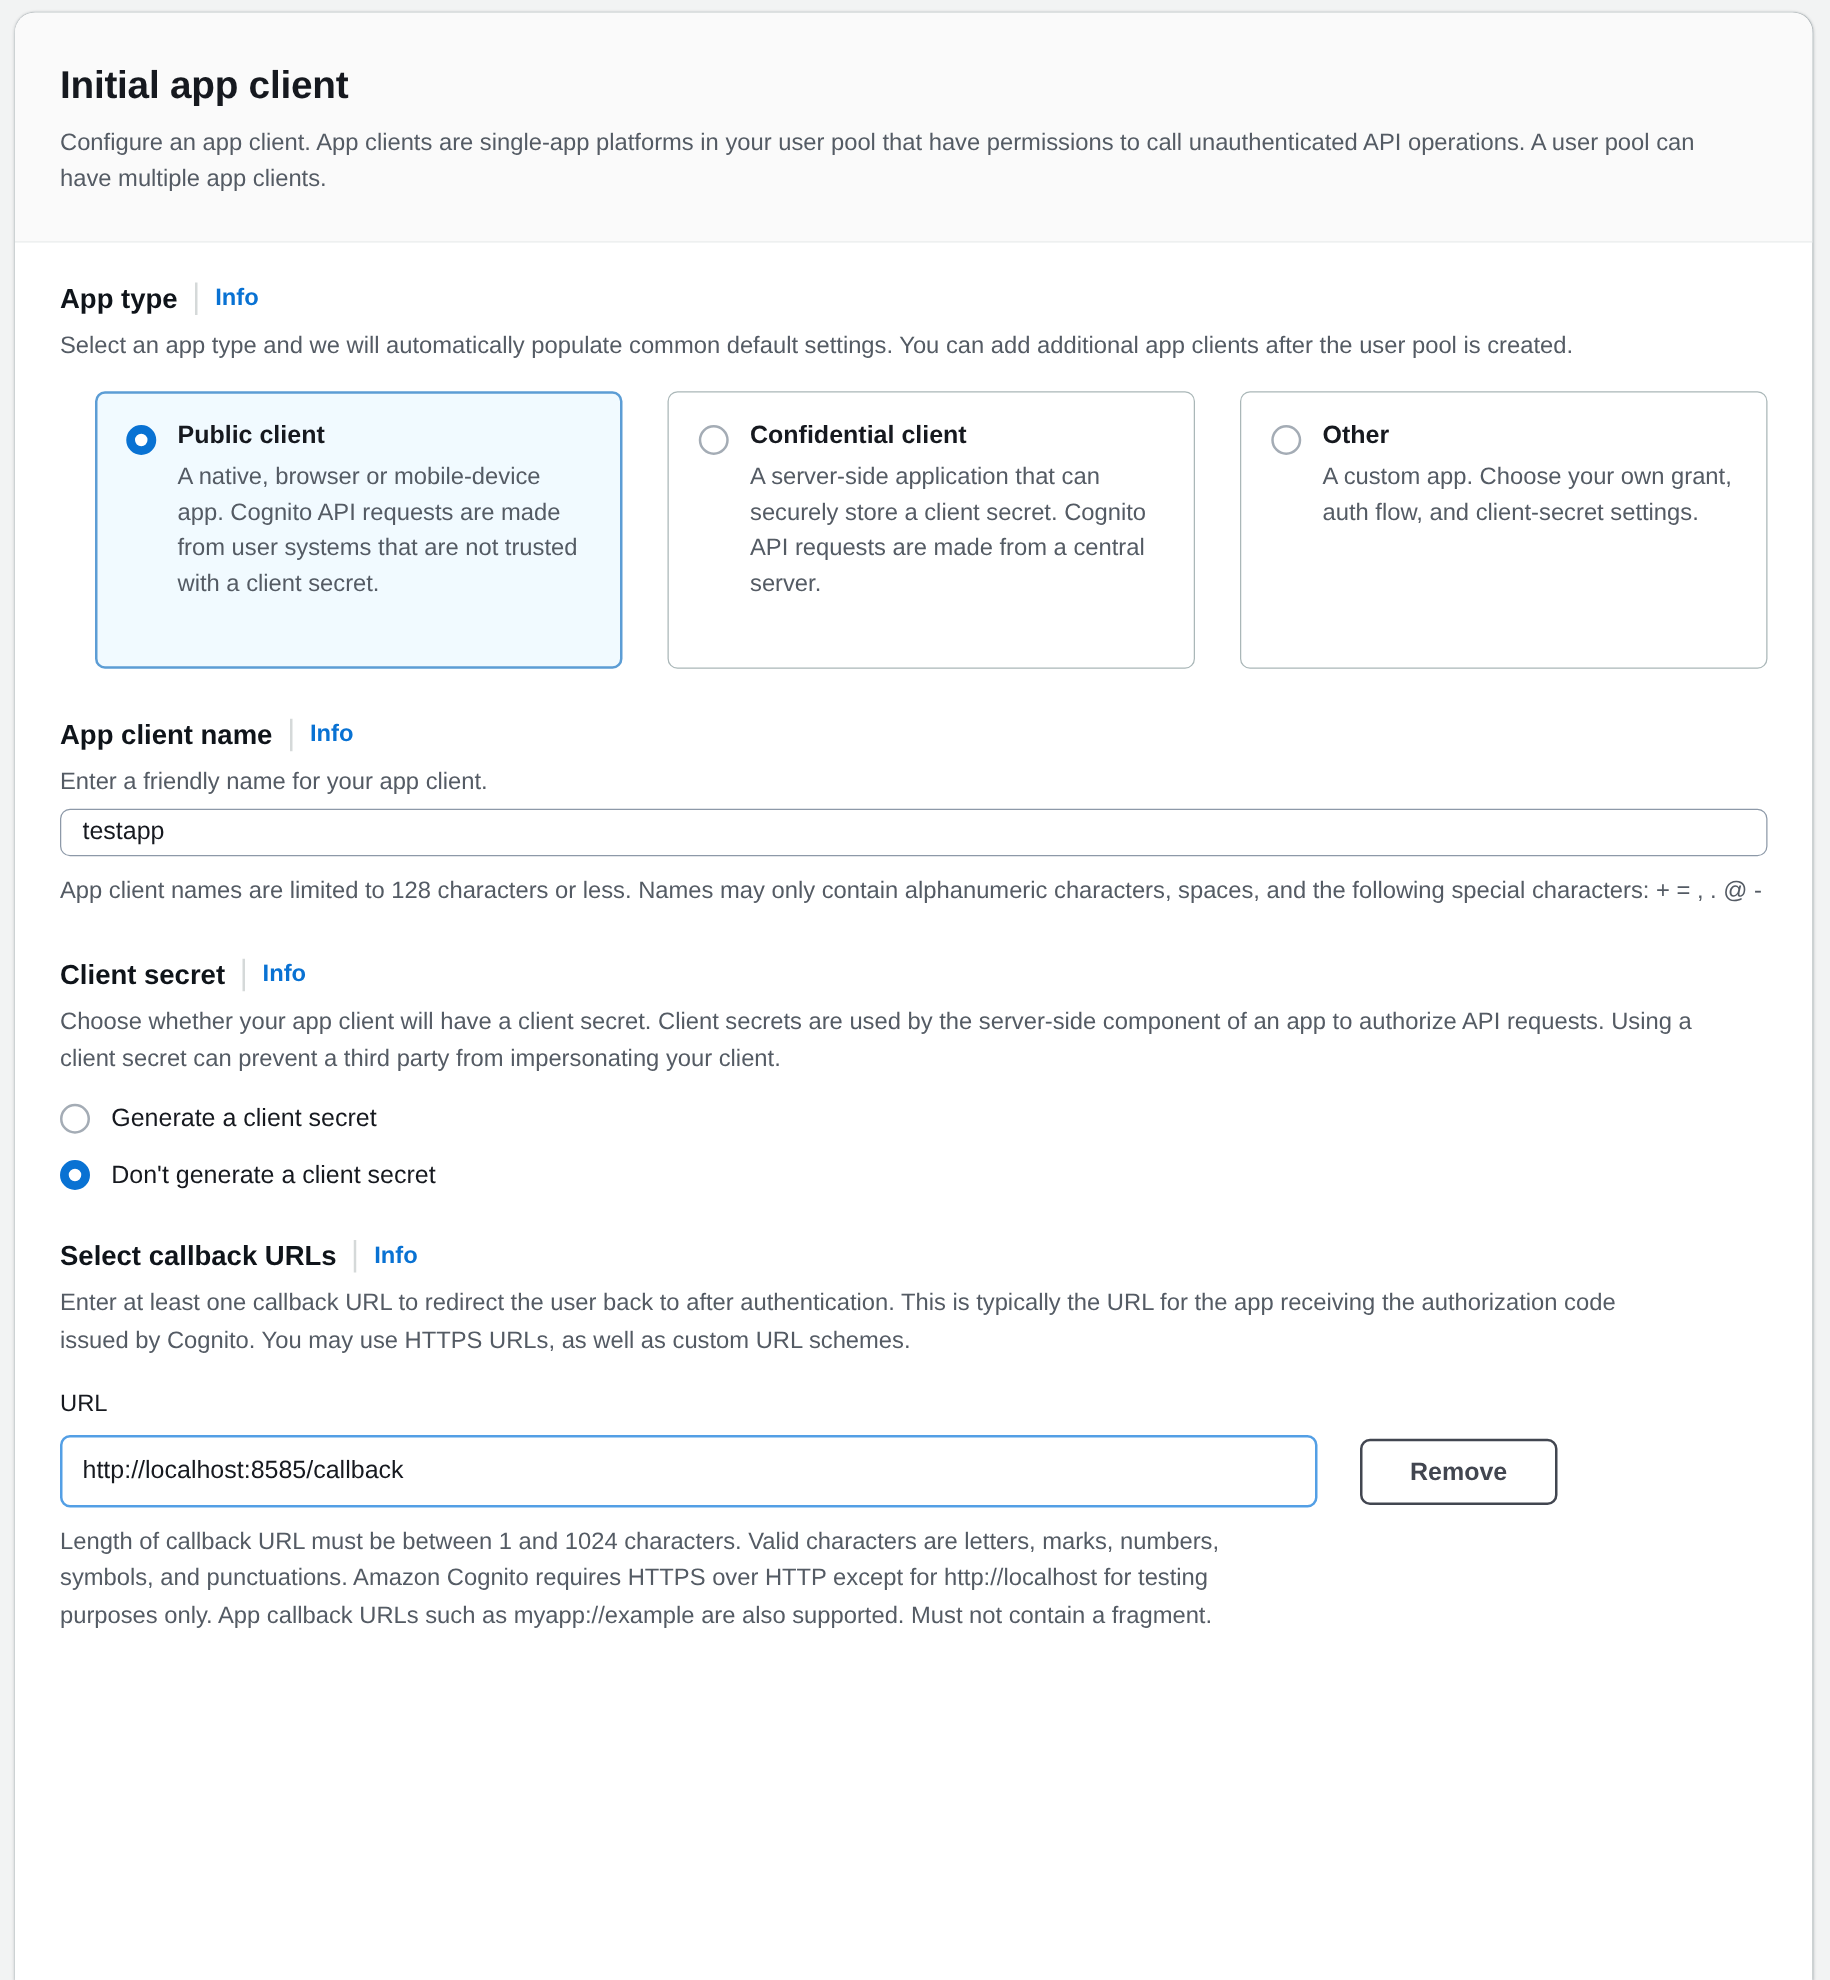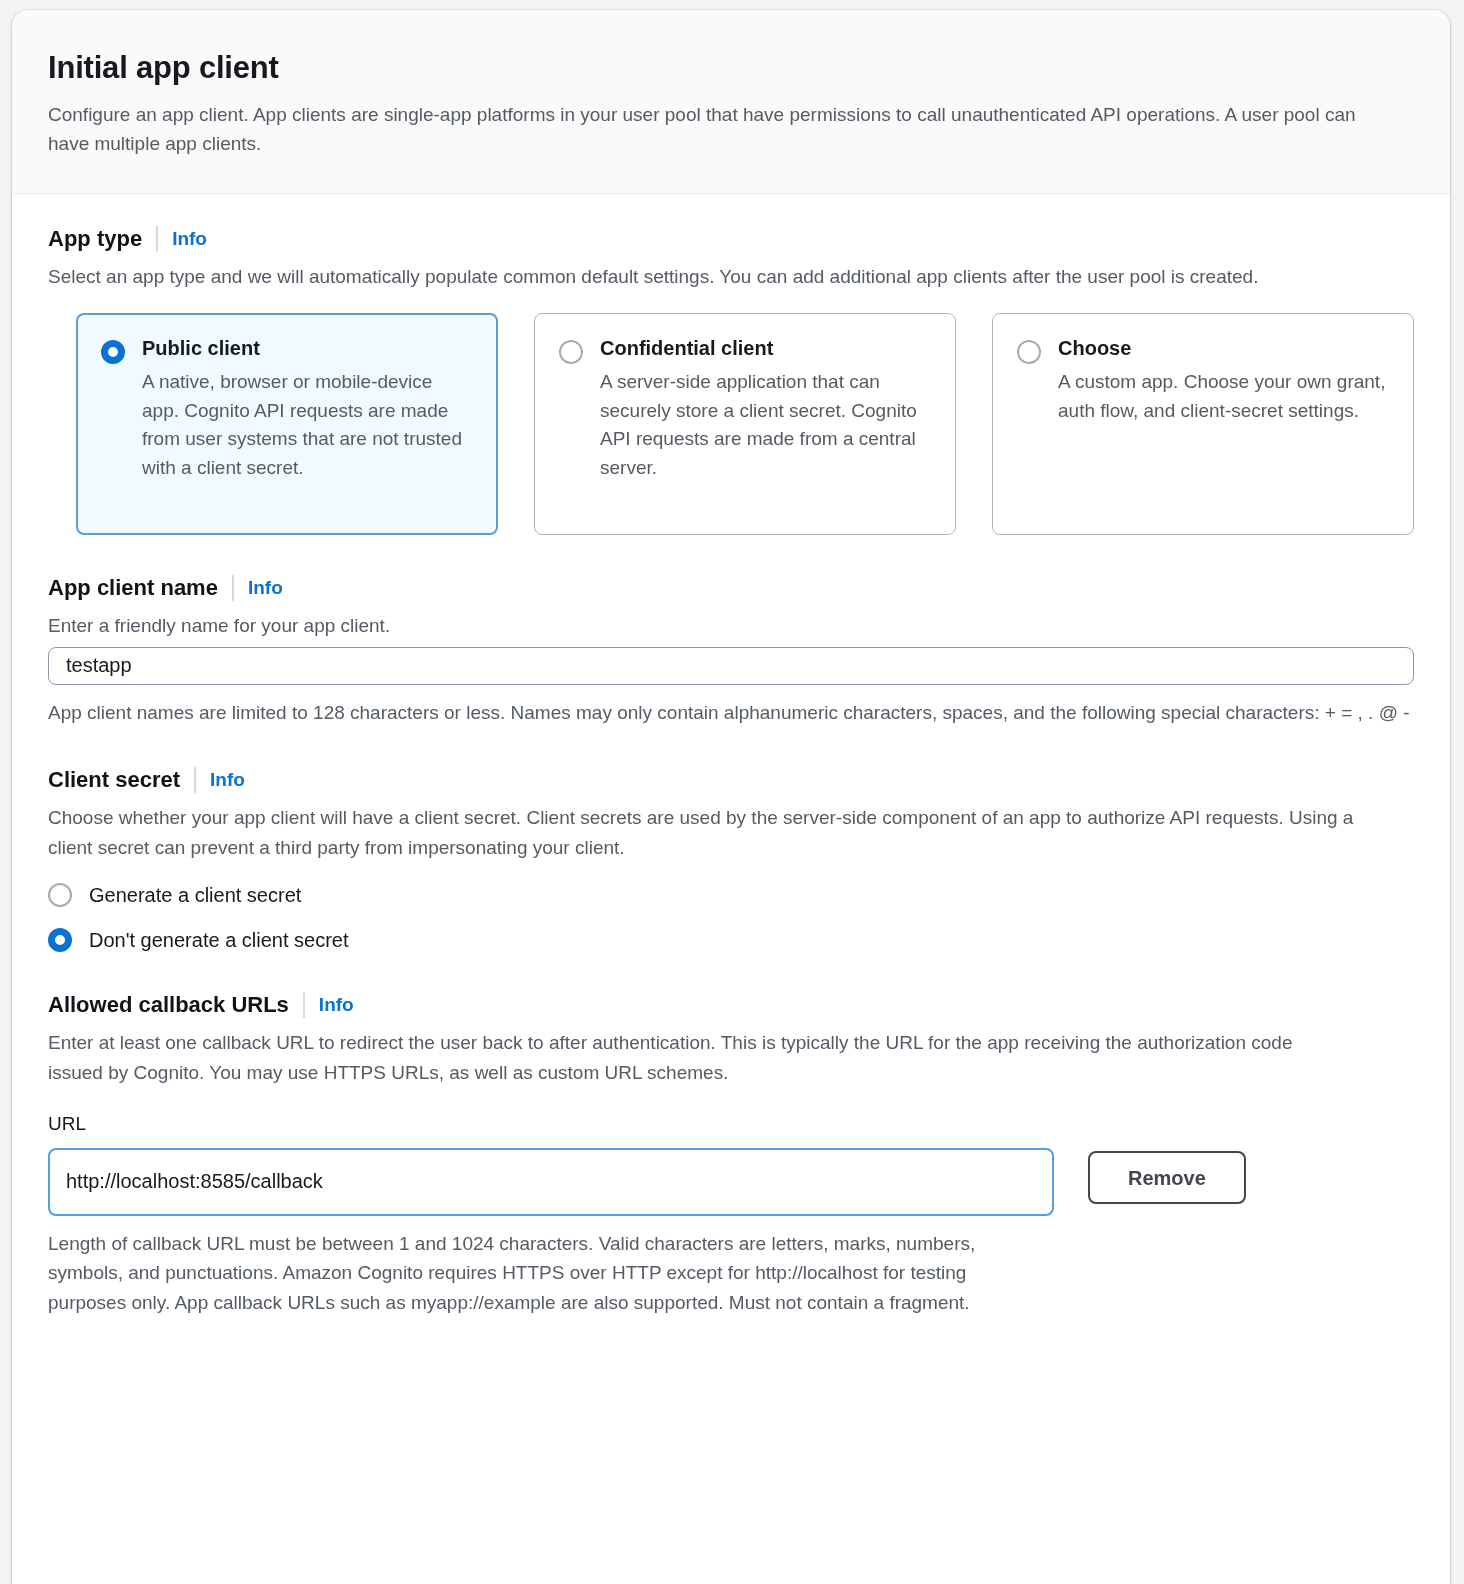--- a/index.html
+++ b/index.html
@@ -135,7 +135,7 @@
         <div class="tile">
           <span class="radio"></span>
           <div>
-            <div class="tile-title">Choose</div>
+            <div class="tile-title">Other</div>
             <div class="tile-desc">A custom app. Choose your own grant, auth flow, and client-secret settings.</div>
           </div>
         </div>

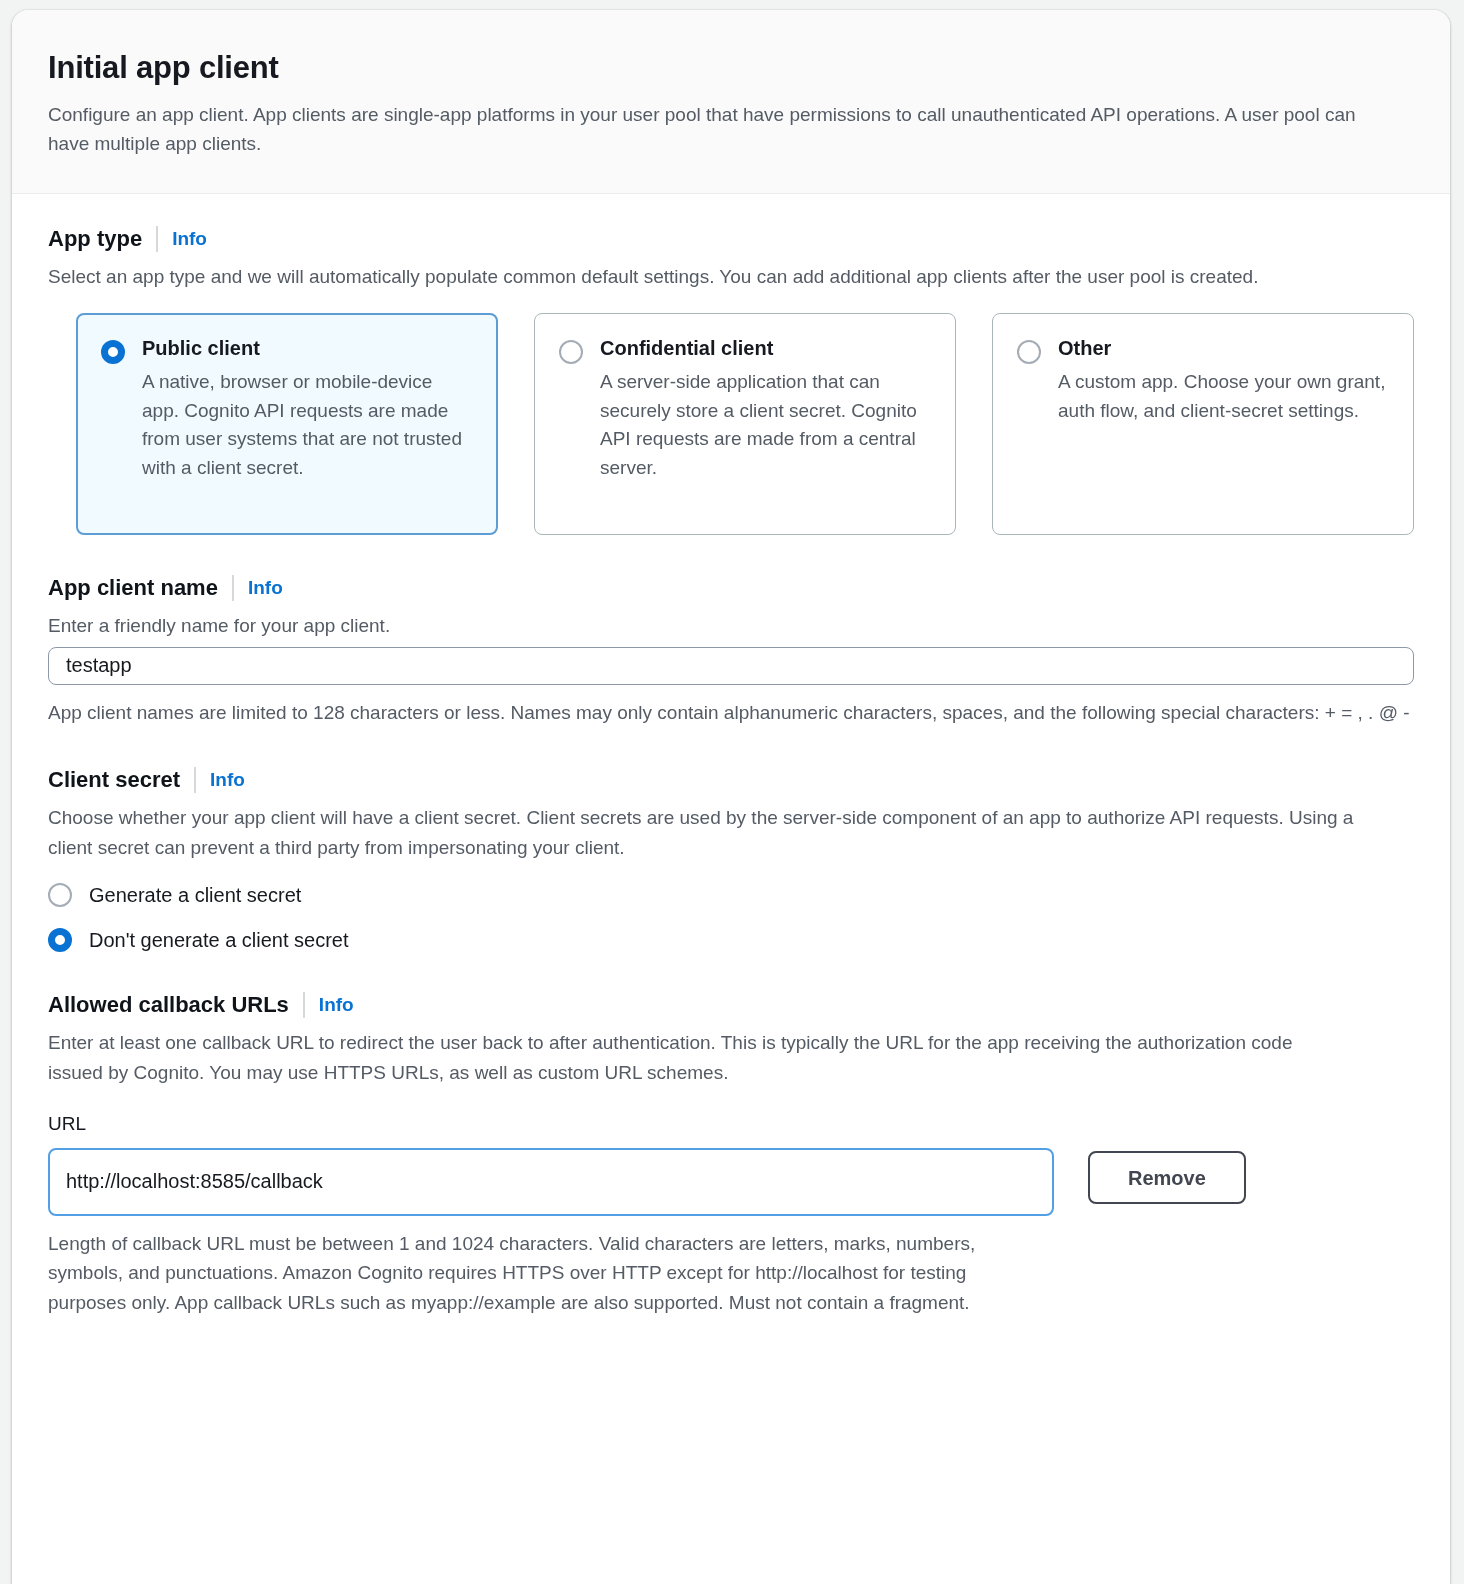--- a/index.html
+++ b/index.html
@@ -174,7 +174,7 @@
 
     <div class="section">
       <div class="label-row">
-        <h2 class="section-label">Allowed callback URLs</h2>
+        <h2 class="section-label">Select callback URLs</h2>
         <span class="vdiv"></span>
         <a class="info-link">Info</a>
       </div>

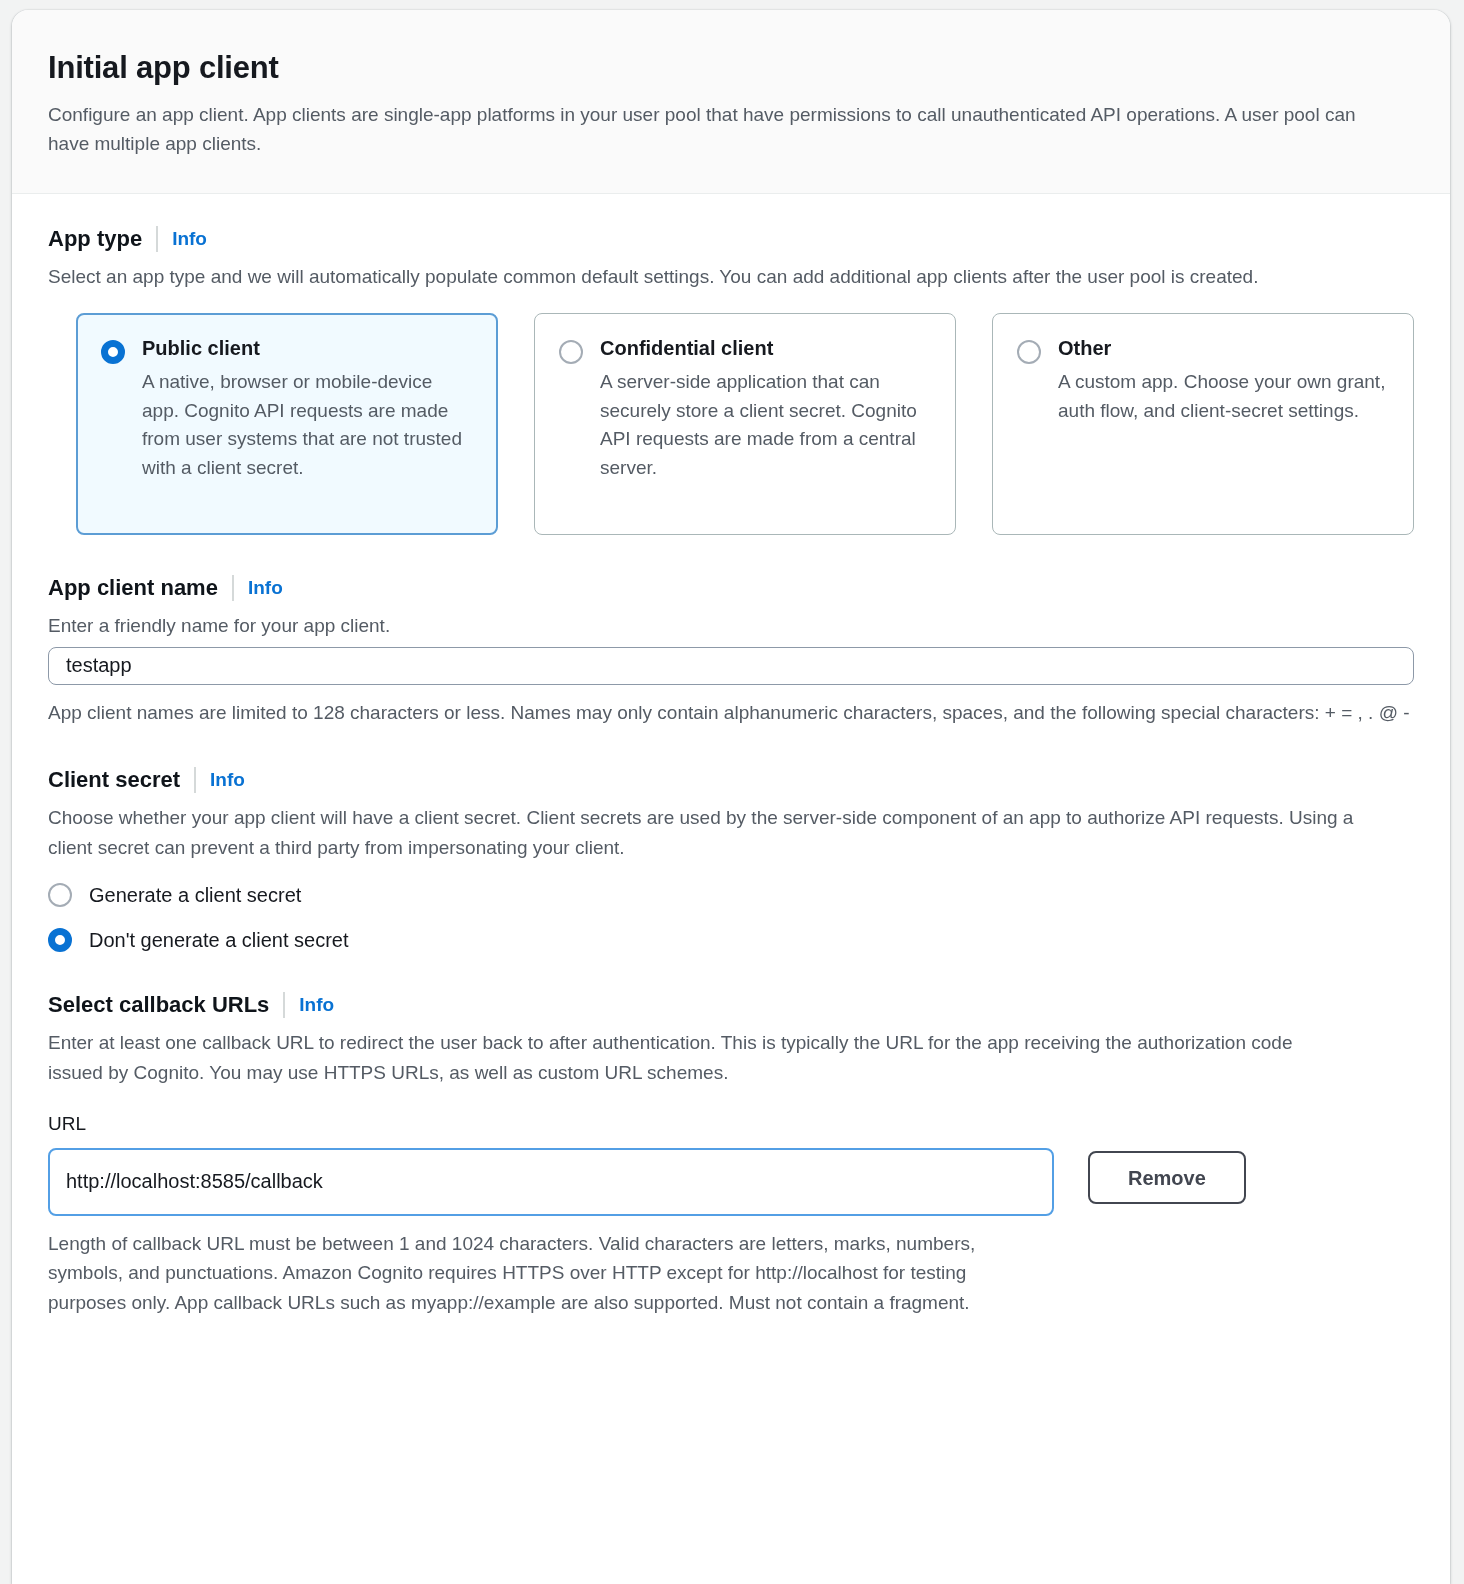--- a/index.html
+++ b/index.html
@@ -79,7 +79,7 @@
   .url-label { font-size:19px; color:#16191f; margin:26px 0 0 0; }
   .url-row { display:flex; align-items:flex-start; gap:34px; margin-top:13px; }
   .url-input {
-    width:1006px; height:68px;
+    width:1006px; height:58px;
     border:2px solid #539fe5; border-radius:8px;
     padding:0 16px; font-size:20px; color:#16191f;
     font-family:"Liberation Sans", sans-serif; outline:none;

